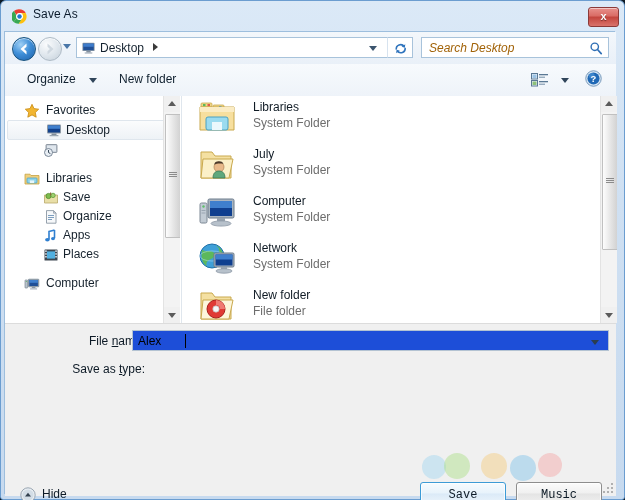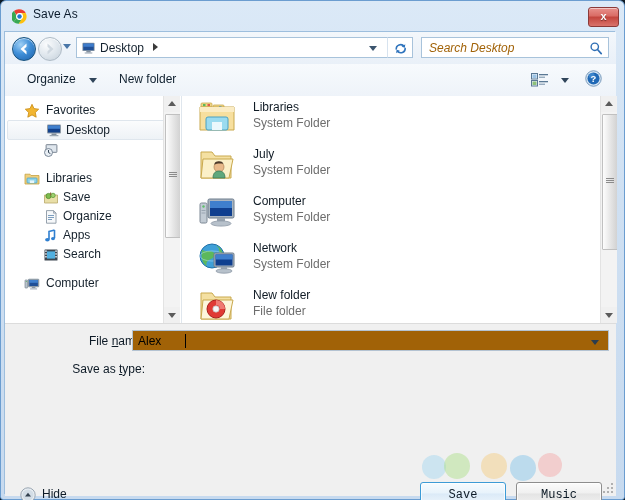--- a/index.html
+++ b/index.html
@@ -693,7 +693,7 @@
                 <rect x="12.3" y="9" width="1.5" height="1.5" fill="#e8eef4"></rect>
               </svg>
             </span>
-            <span class="nlabel">Search</span>
+            <span class="nlabel">Places</span>
           </div>
         </div>
 

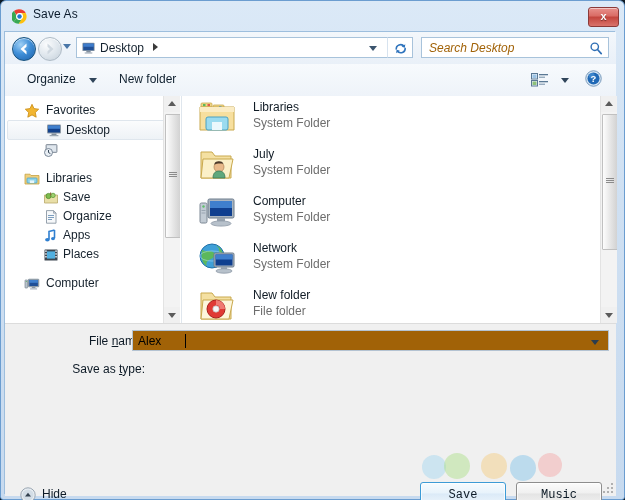--- a/index.html
+++ b/index.html
@@ -374,7 +374,7 @@
     left: 127px; top: 6px;
     width: 477px; height: 21px;
     box-sizing: border-box;
-    background: #a16207;
+    background: #1d4ed8;
     border: 1px solid #b4c3d2;
     cursor: text;
   }

